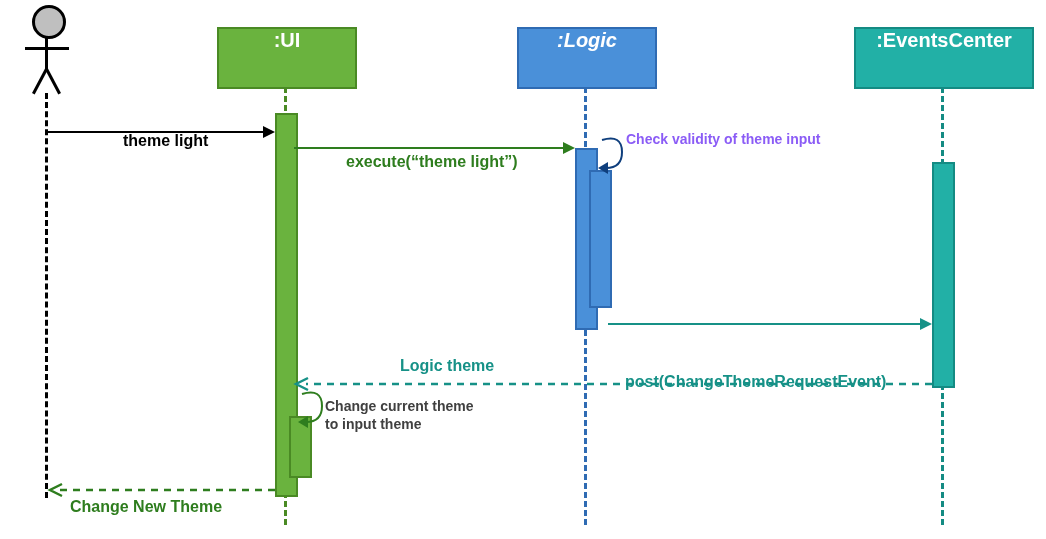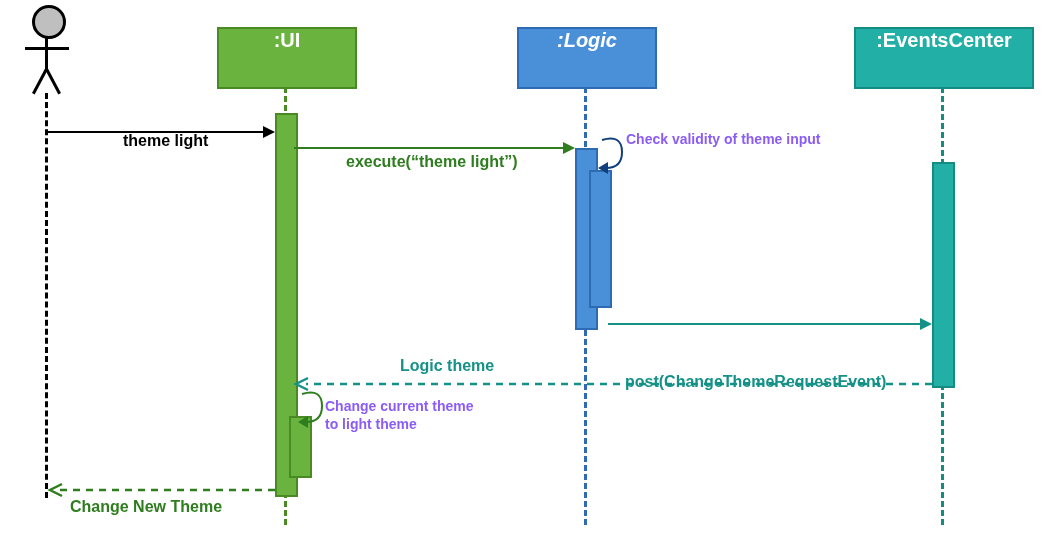--- a/index.html
+++ b/index.html
@@ -76,7 +76,7 @@
   .lbl.green  { color:#2e7d1e; }
   .lbl.teal   { color:#169187; }
   .lbl.navy   { color:#8b5cf6; font-size:14px; line-height:1.25; }
-  .lbl.green-sm { color:#8b5cf6; font-size:14px; line-height:1.25; }
+  .lbl.green-sm { color:#404040; font-size:14px; line-height:1.25; }
 
   
   svg.arrow { position:absolute; overflow:visible; }

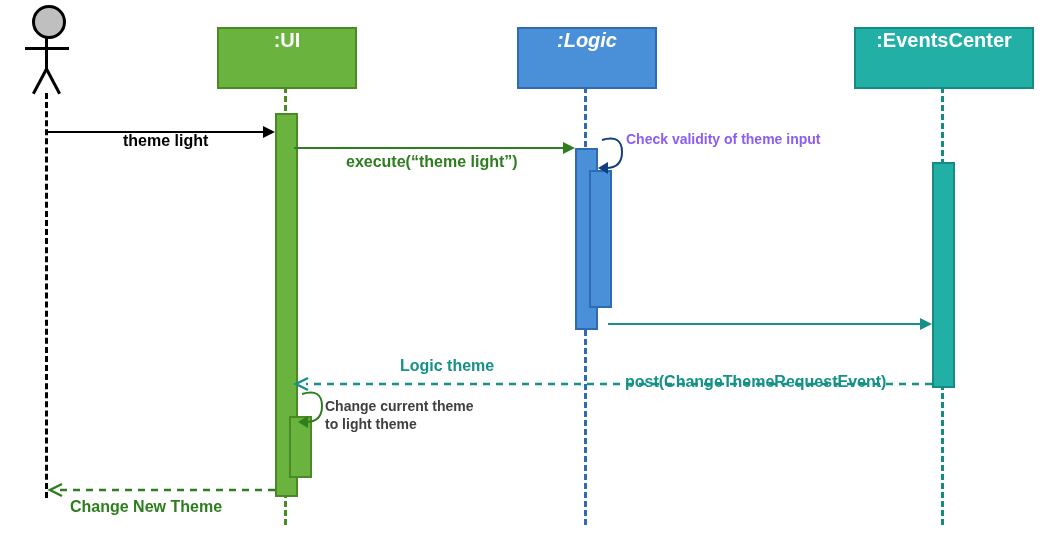--- a/index.html
+++ b/index.html
@@ -153,7 +153,7 @@
   </svg>
   <div class="lbl green-sm abs" style="left:325px; top:398px; width:200px;">
     <span>Change current theme</span><br>
-    <span>to light theme</span>
+    <span>to input theme</span>
   </div>
 
   <svg class="arrow" style="left:48px; top:482px; width:227px; height:16px;">

